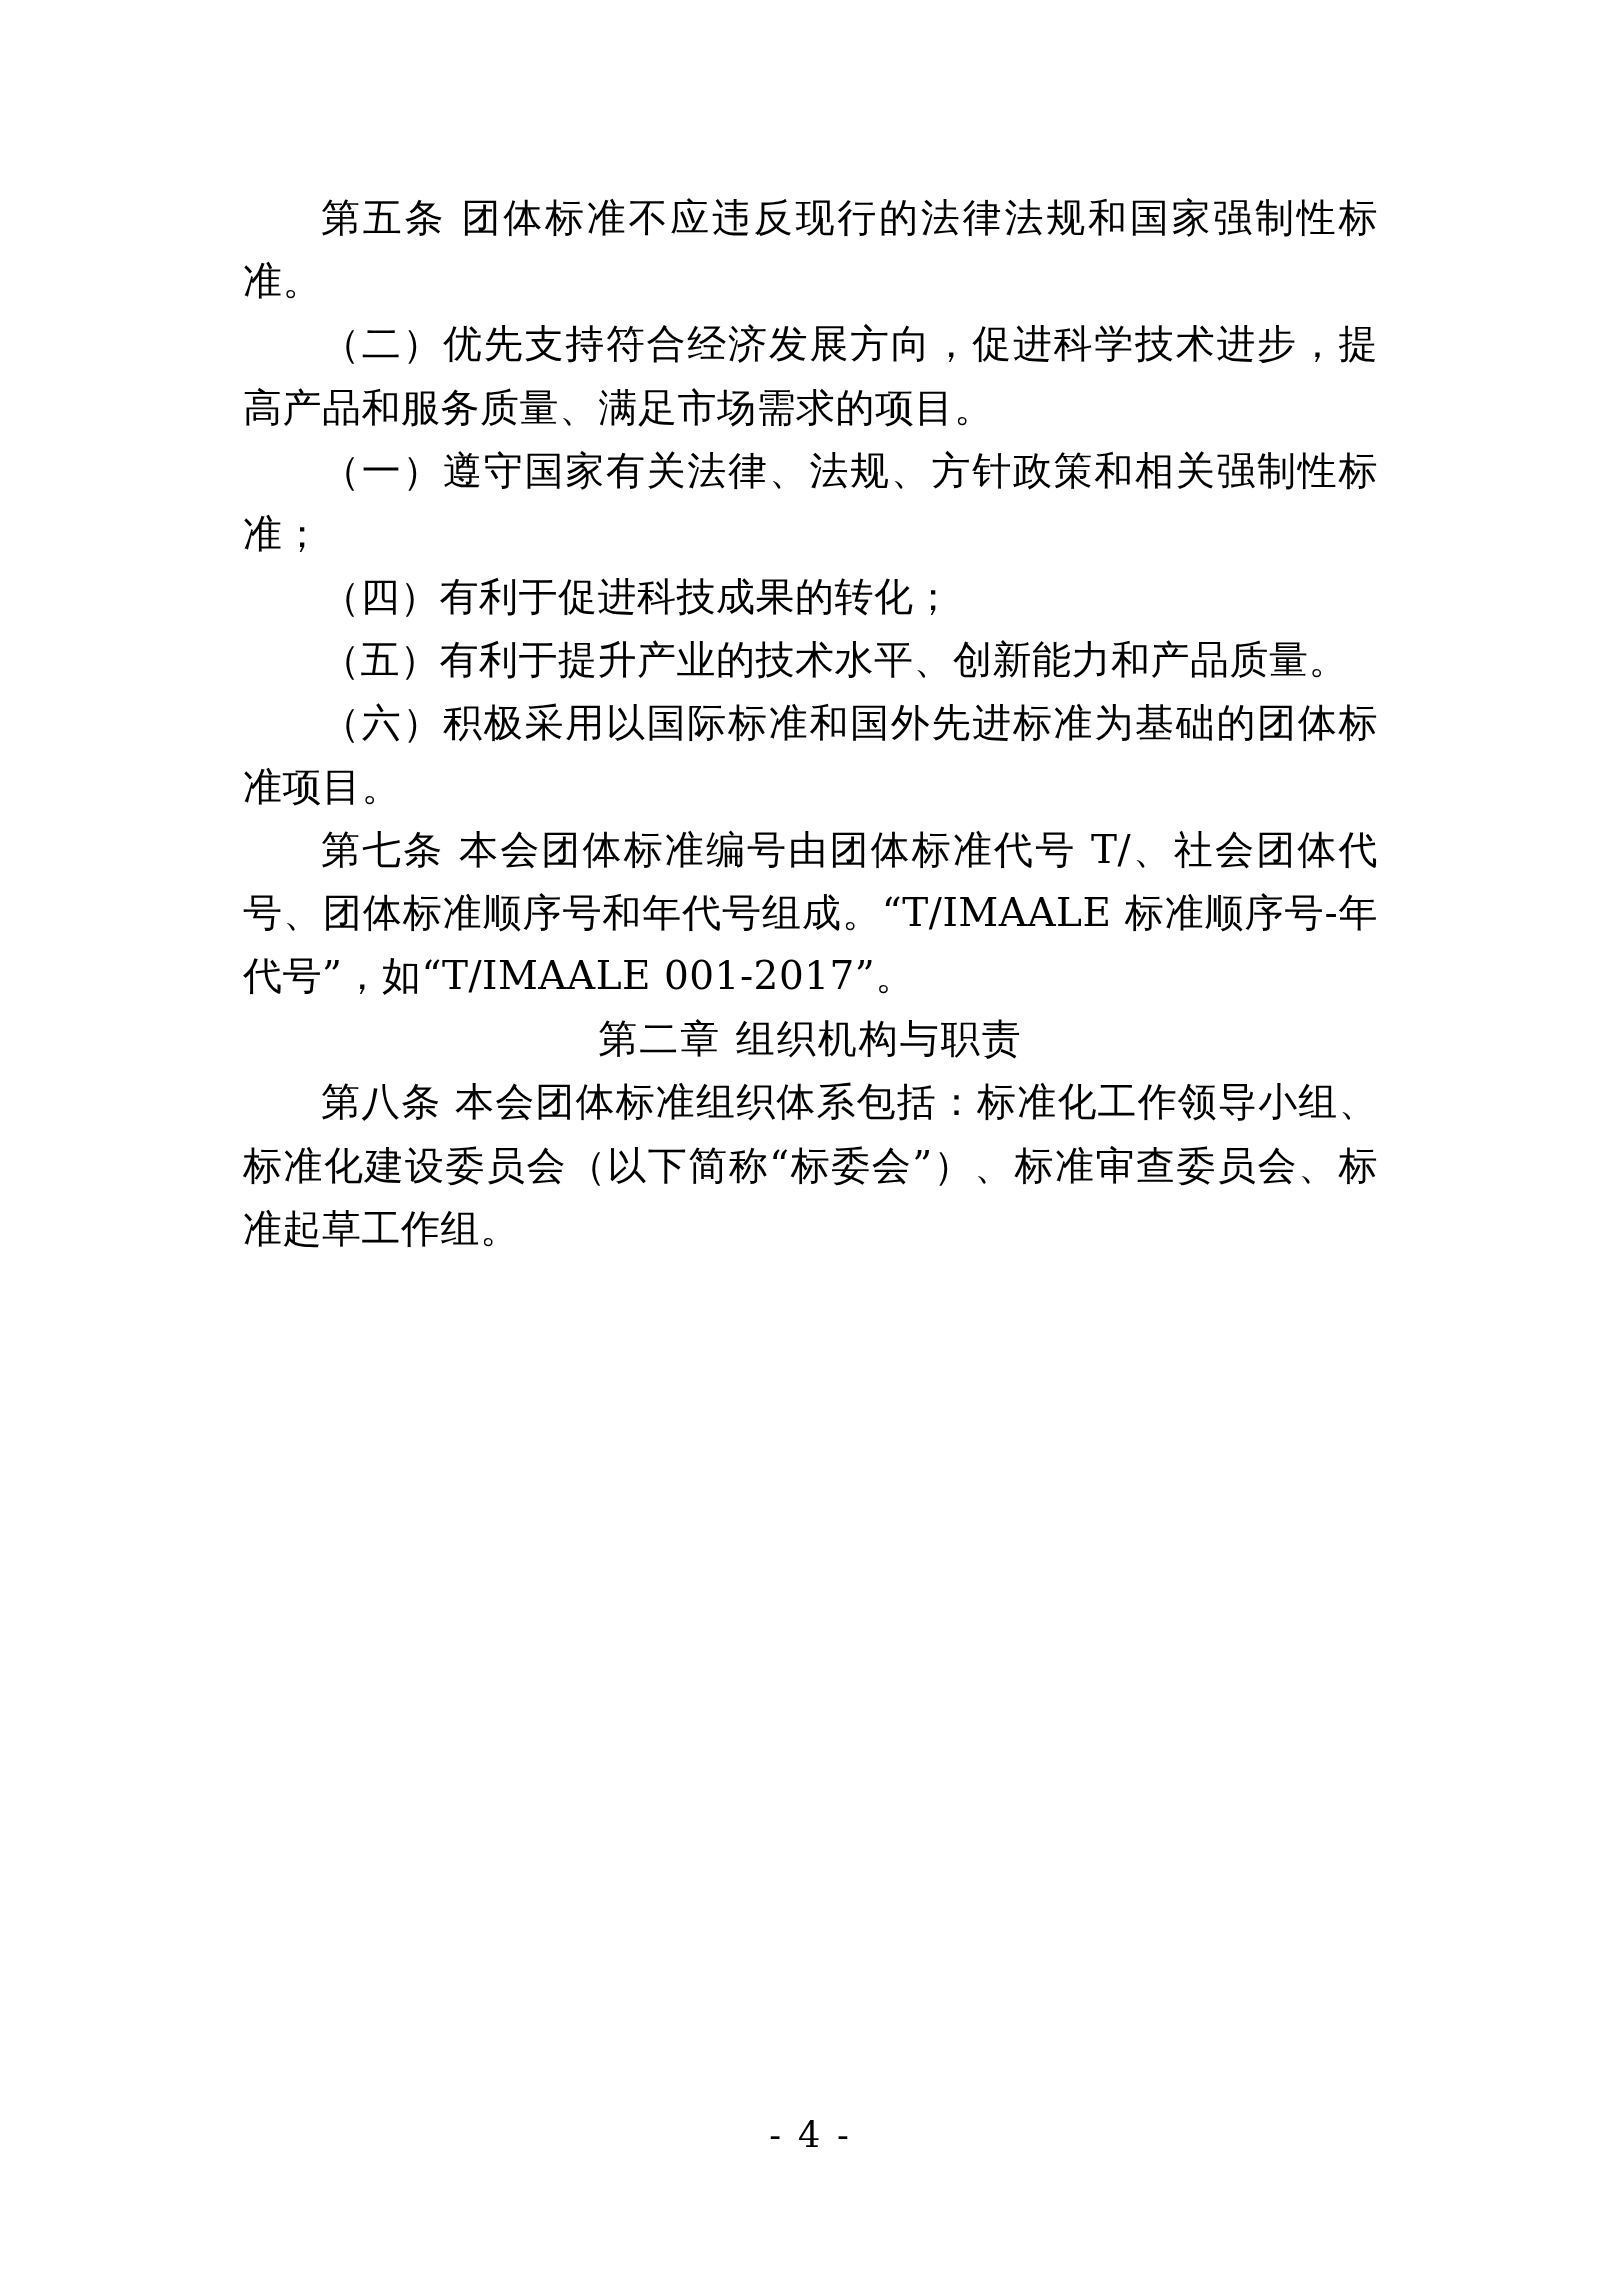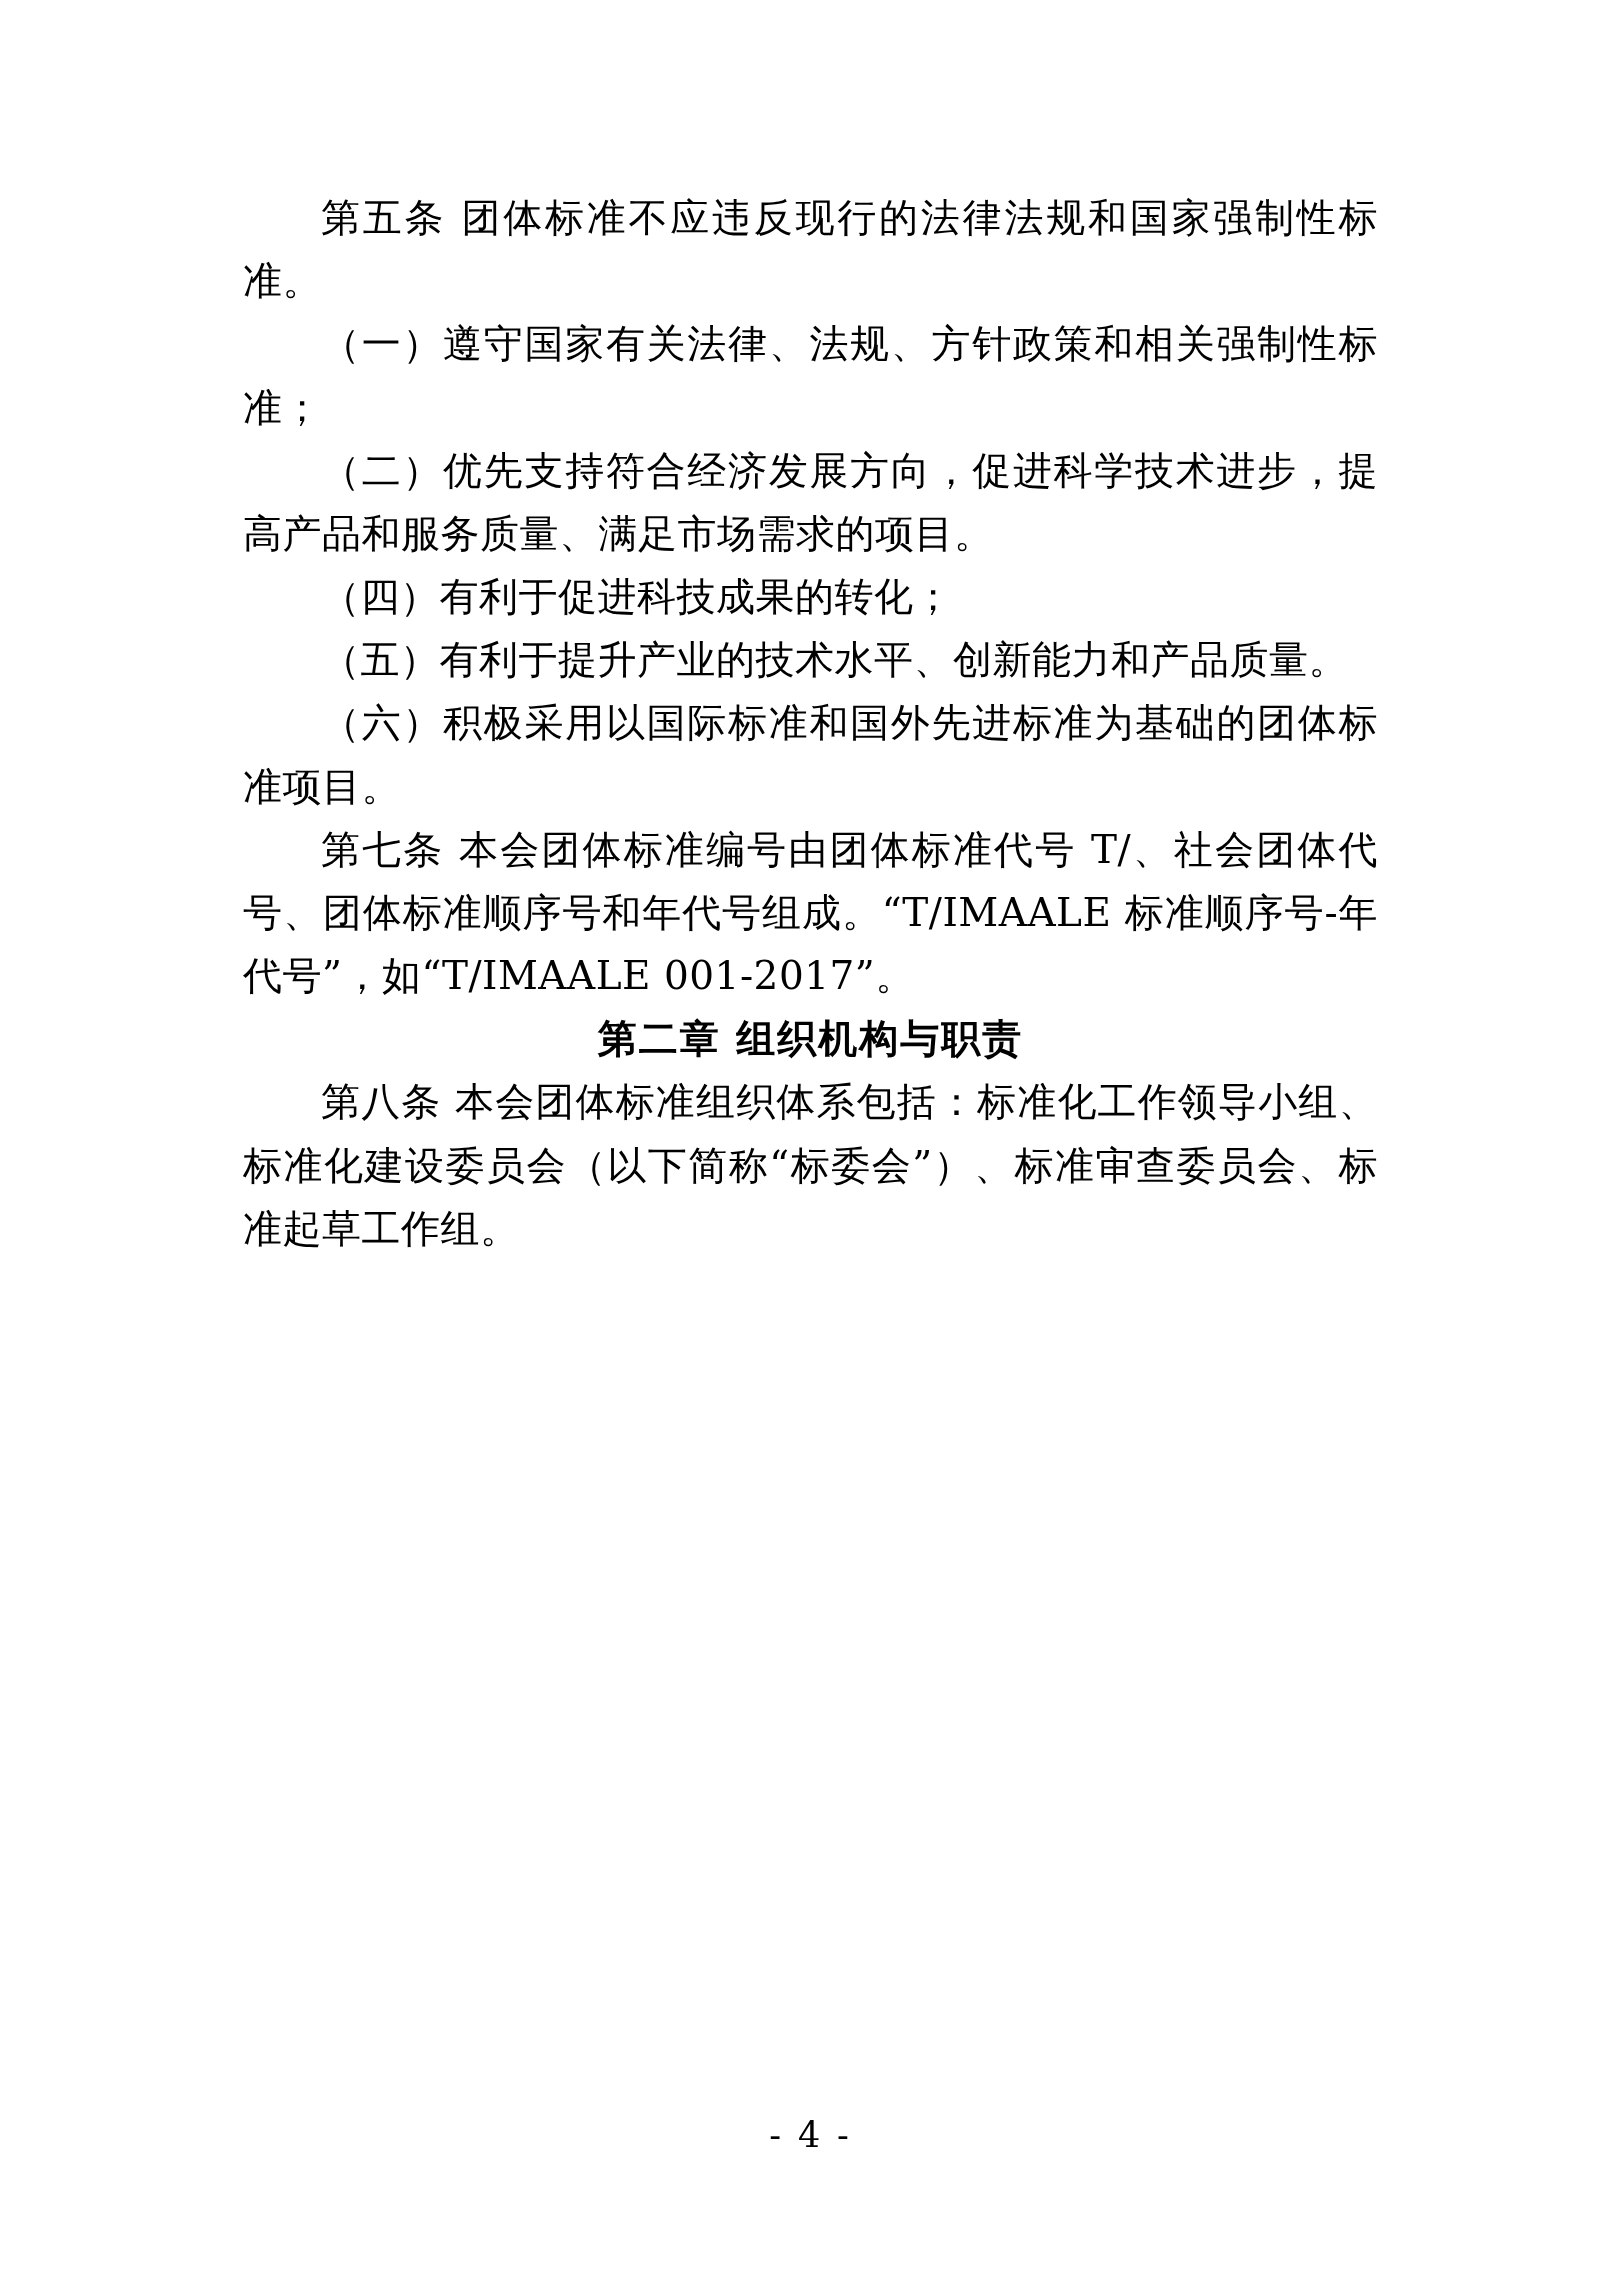--- a/index.html
+++ b/index.html
@@ -70,9 +70,9 @@
     <p class="para indent">第五条 团体标准不应违反现行的法律法规和国家强制性标准。</p>
 
 
+    <p class="para indent">（二）优先支持符合经济发展方向，促进科学技术进步，提高产品和服务质量、满足市场需求的项目。</p>
+
     <p class="para indent">（一）遵守国家有关法律、法规、方针政策和相关强制性标准；</p>
-
-    <p class="para indent">（二）优先支持符合经济发展方向，促进科学技术进步，提高产品和服务质量、满足市场需求的项目。</p>
 
 
     <p class="para indent">（四）有利于促进科技成果的转化；</p>

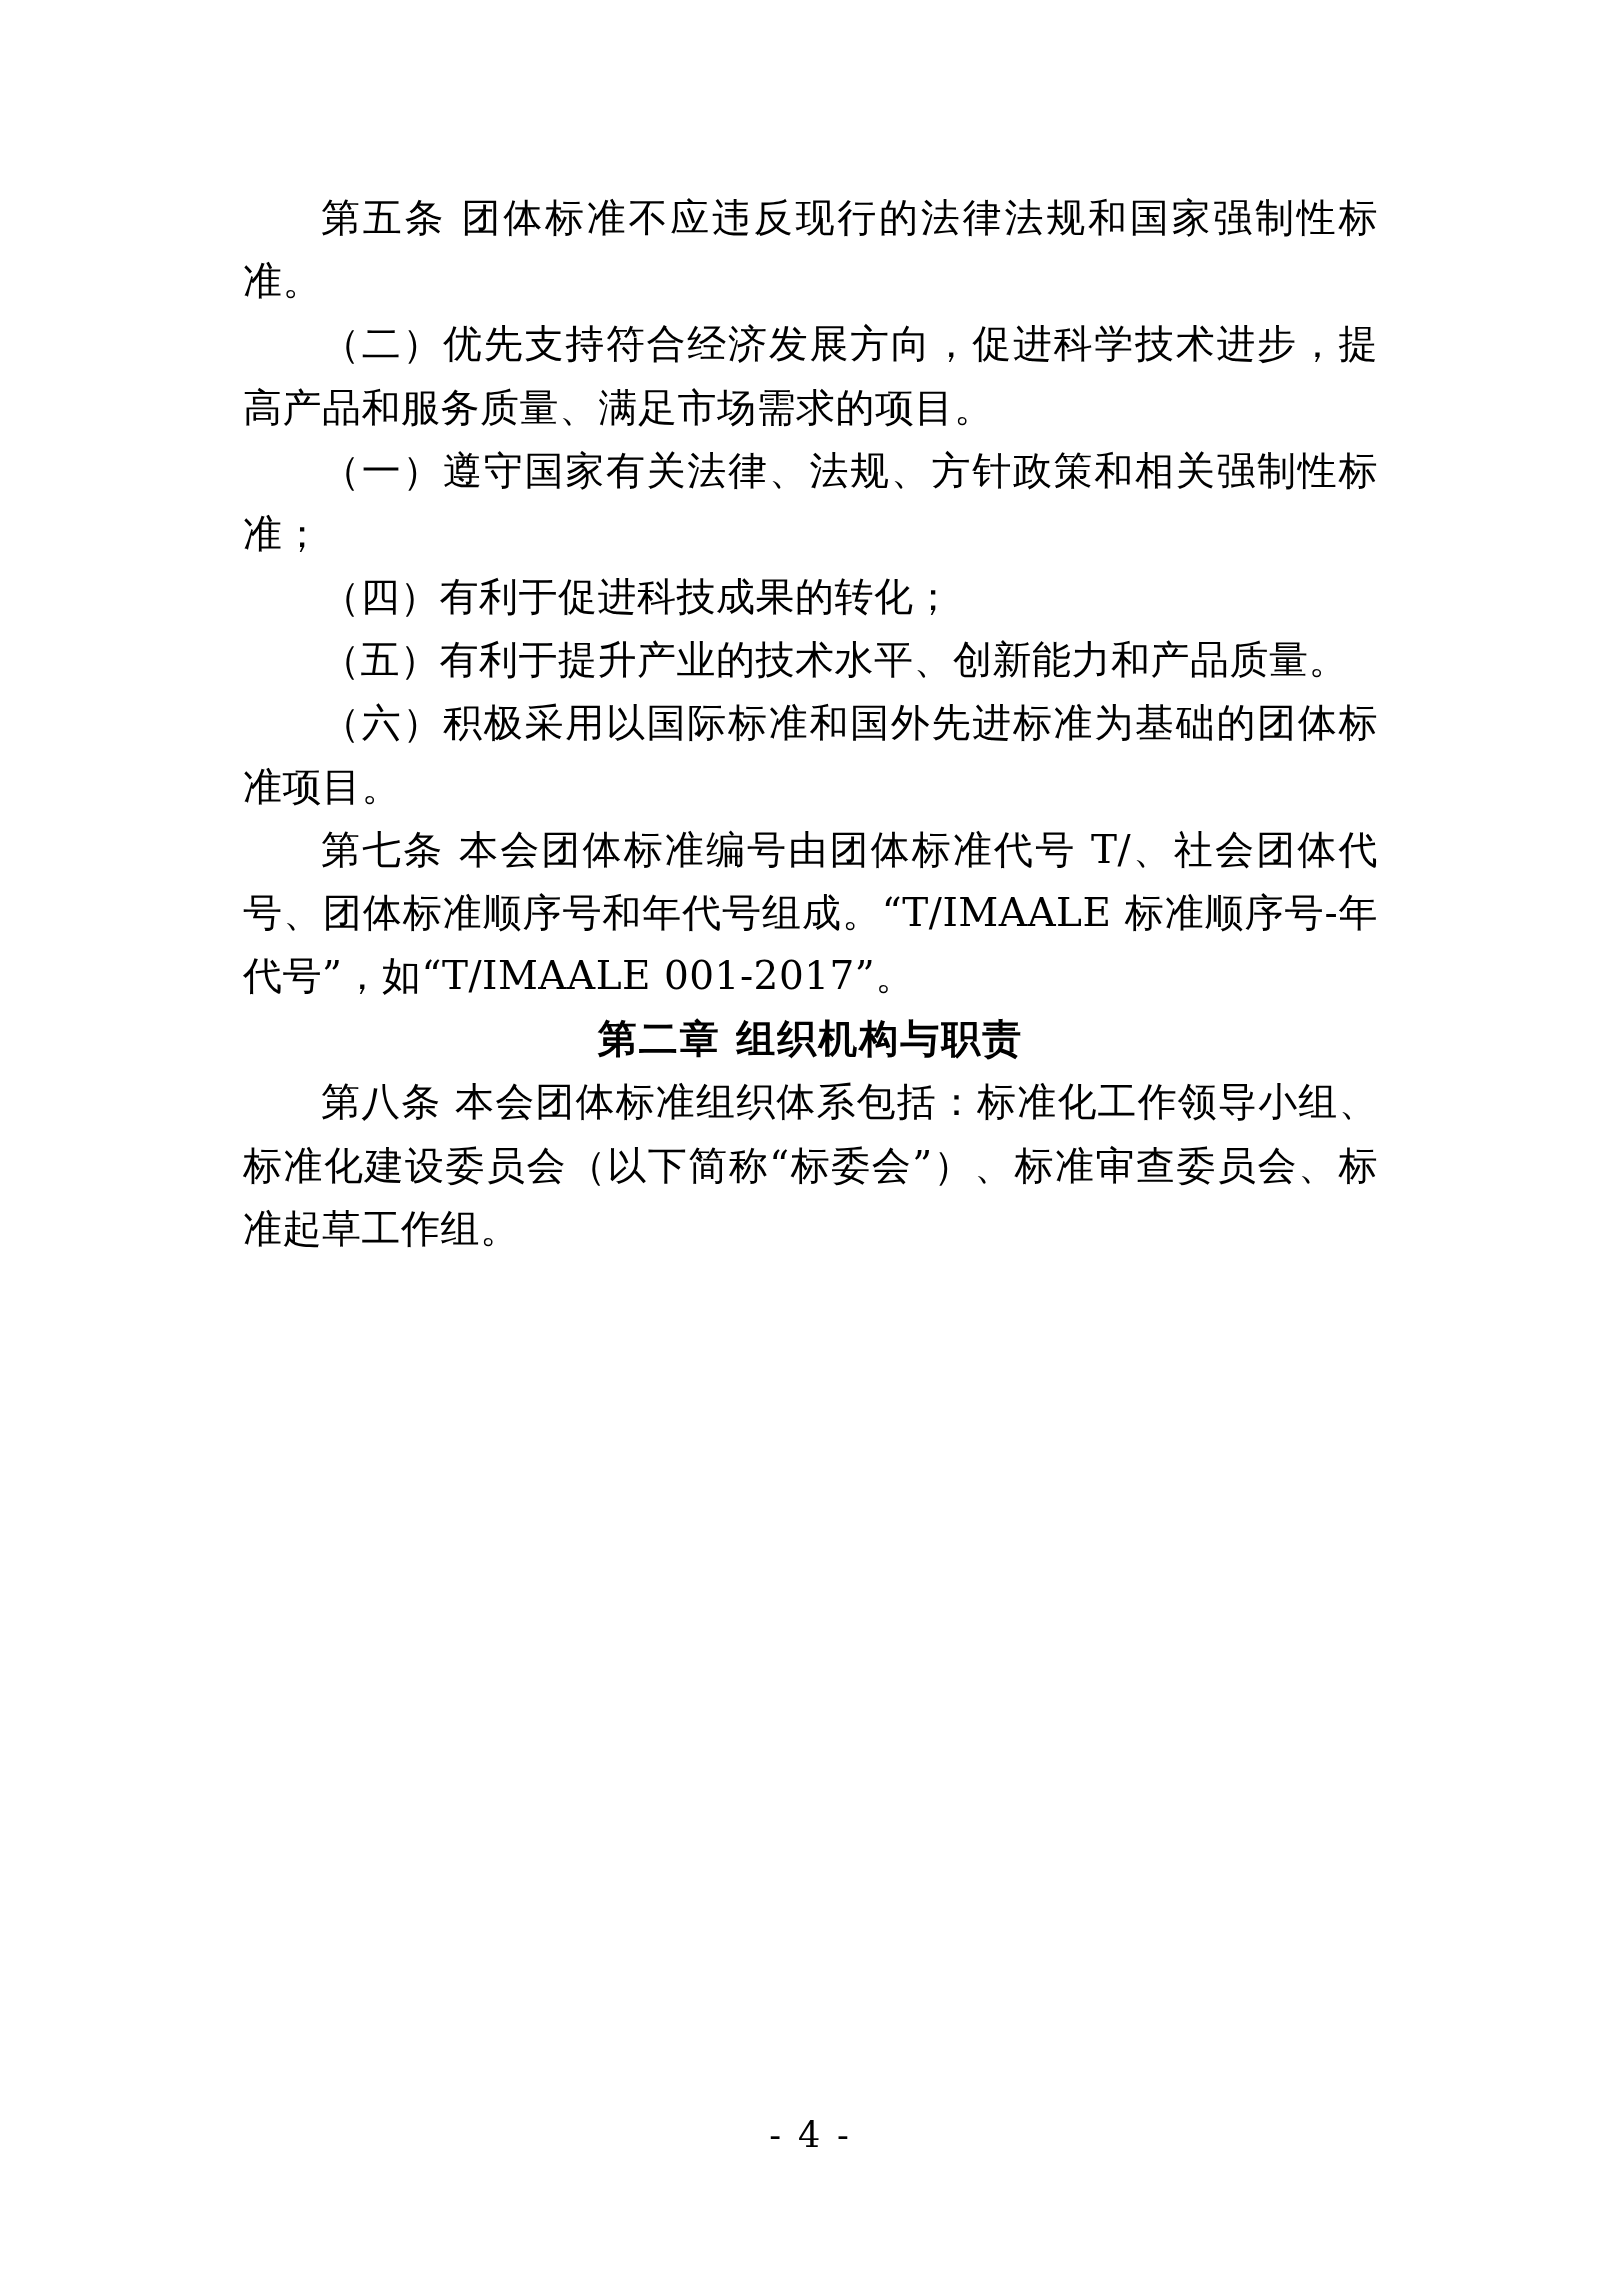--- a/index.html
+++ b/index.html
@@ -45,7 +45,7 @@
     font-size: 39px;
     line-height: 1.62;
     text-align: center;
-    font-weight: bold;
+    font-weight: normal;
     letter-spacing: 2px;
     margin: 0;
     font-family: "DejaVu Sans", "Liberation Sans", sans-serif;

